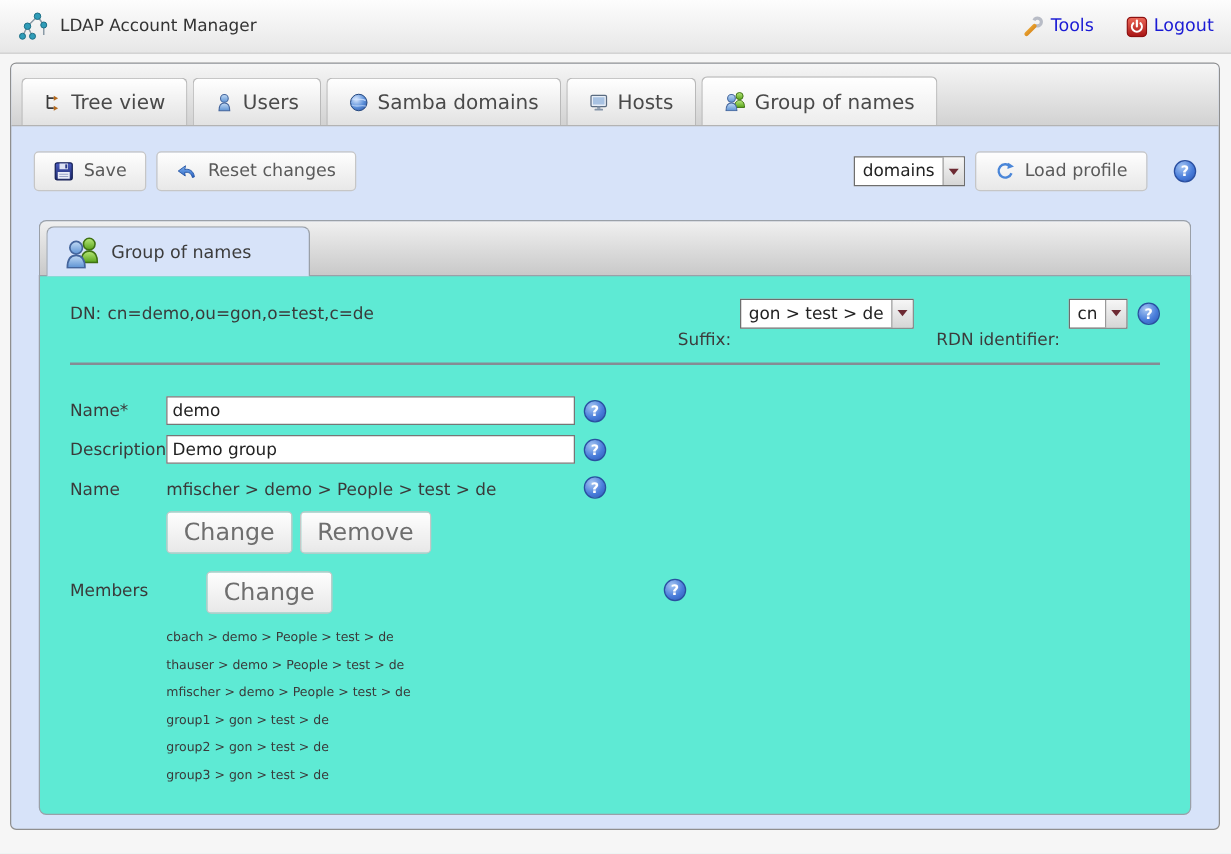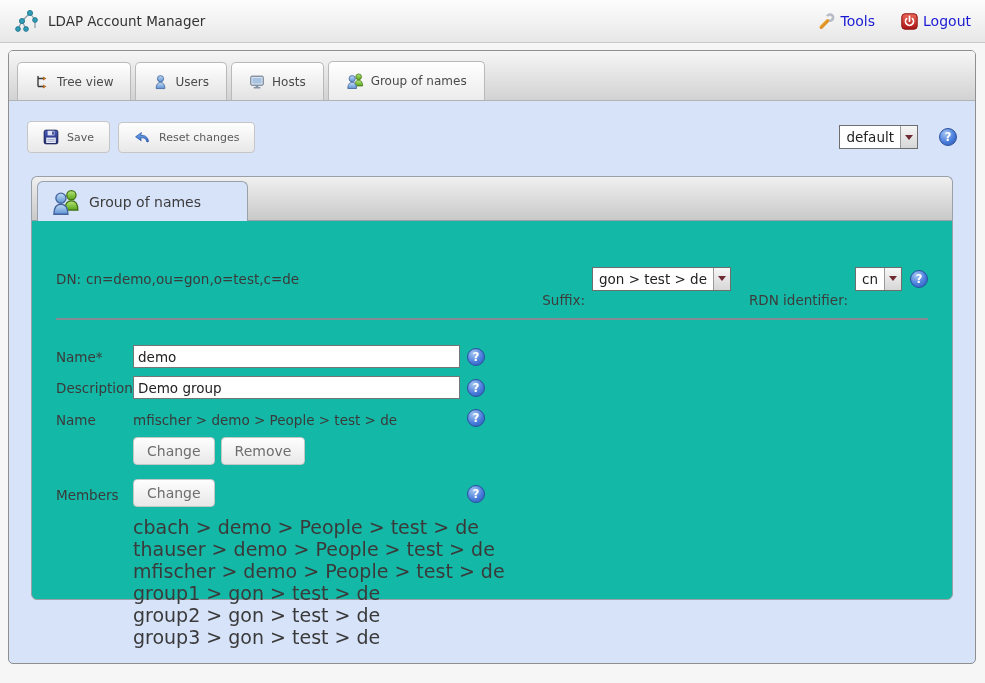--- a/index.html
+++ b/index.html
@@ -24,7 +24,7 @@
     padding:11px 4px 0 4px; display:flex; align-items:flex-end; height:50px; }
   .tab { display:flex; align-items:center; gap:7px; background:linear-gradient(#ffffff,#e2e2e2);
     border:1px solid #b9b9b9; border-bottom:none; border-radius:5px 5px 0 0;
-    height:38px; padding:0 17px; margin-left:4px; color:#4a4a4a; font-size:12px; cursor:pointer; }
+    height:38px; padding:0 17px; margin-left:4px; color:#4a4a4a; font-size:16px; cursor:pointer; }
   .tab.active { background:linear-gradient(#ffffff,#ececec); height:39px; }
 
   

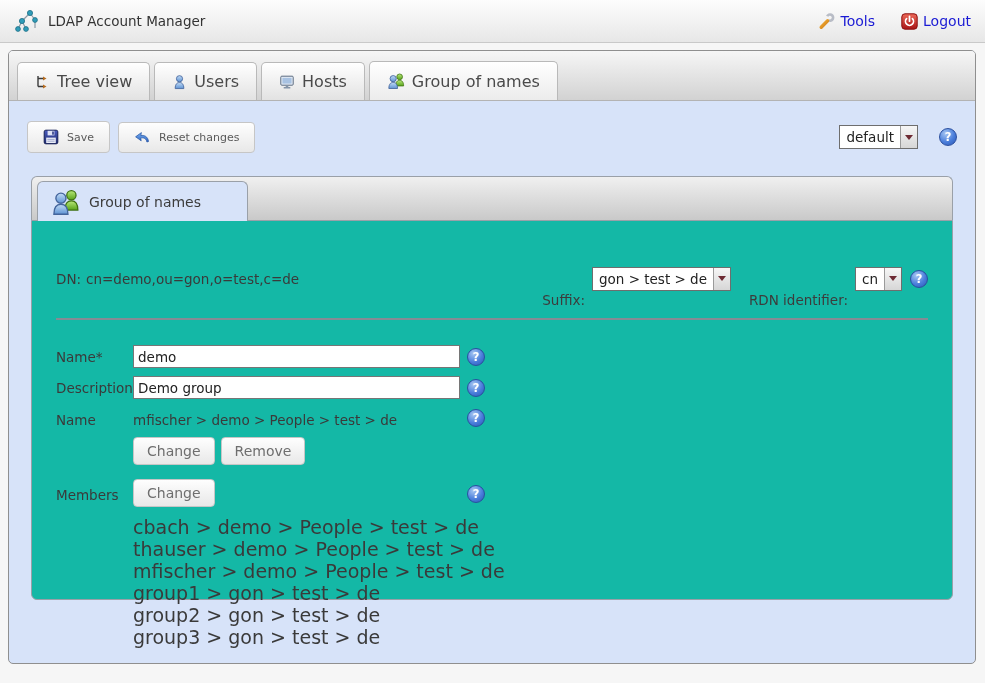--- a/index.html
+++ b/index.html
@@ -186,6 +186,16 @@
     <div class="tab">
       <span style="display:flex">
         <svg width="16" height="16" viewBox="0 0 16 16">
+          <circle cx="8" cy="8" r="6.6" fill="url(#gGlobe)" stroke="#24477e" stroke-width="0.8"></circle>
+          <path d="M3 5 C6 7 10 4 13.5 6.5" stroke="#cfe2ff" stroke-width="1.1" fill="none" opacity="0.8"></path>
+          <path d="M2.5 10 C6 12 11 9.5 13.8 11" stroke="#cfe2ff" stroke-width="1.1" fill="none" opacity="0.6"></path>
+        </svg>
+      </span>
+      <span>Samba domains</span>
+    </div>
+    <div class="tab">
+      <span style="display:flex">
+        <svg width="16" height="16" viewBox="0 0 16 16">
           <rect x="1.8" y="2.2" width="12.4" height="9" rx="1" fill="#e6edf6" stroke="#5a6b80" stroke-width="1"></rect>
           <rect x="3.4" y="3.8" width="9.2" height="5.8" fill="#a8c2e2"></rect>
           <rect x="6.7" y="11.2" width="2.6" height="1.8" fill="#8494a8"></rect>

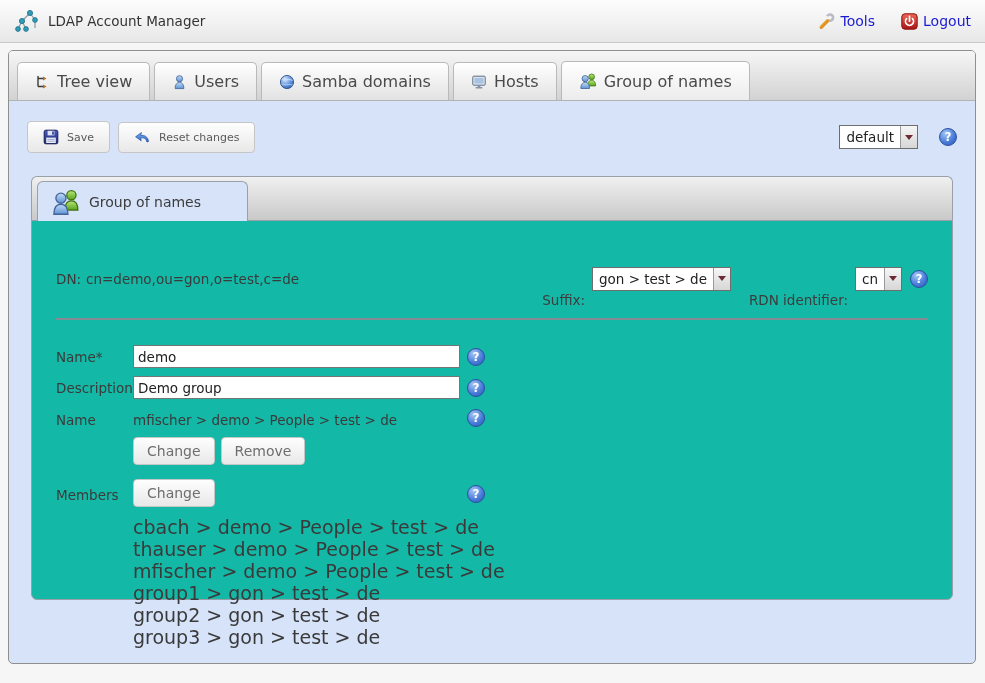--- a/index.html
+++ b/index.html
@@ -31,7 +31,7 @@
   .toolbar { display:flex; align-items:center; padding:20px 18px 0 18px; }
   .btn { display:inline-flex; align-items:center; gap:8px;
     background:linear-gradient(#fefefe,#e8e8e8); border:1px solid #c6c6c6; border-radius:4px;
-    color:#5a5a5a; font-size:11px; padding:7px 15px; cursor:pointer;
+    color:#5a5a5a; font-size:14px; padding:7px 15px; cursor:pointer;
     font-family:"DejaVu Sans","Liberation Sans",sans-serif; }
   .toolbar .btn { margin-right:8px; }
   .toolbar .spacer { flex:1; }

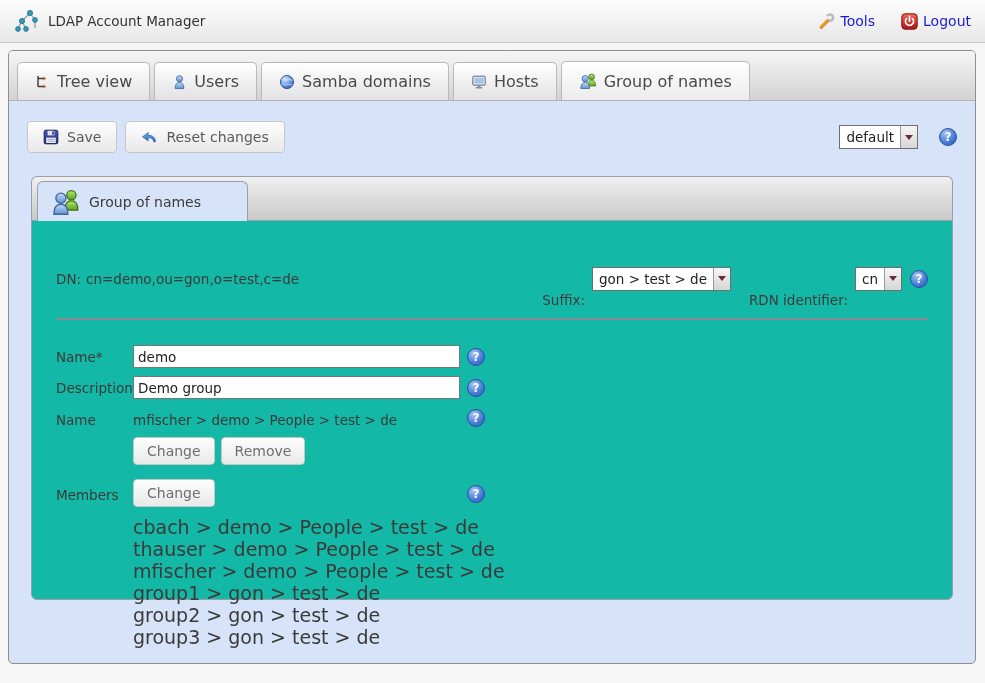--- a/index.html
+++ b/index.html
@@ -244,7 +244,7 @@
     </button>
     <span class="spacer"></span>
     <span class="selectbox" style="margin-right:8px">
-      <span class="sel-val">default</span>
+      <span class="sel-val">domains</span>
       <span class="sel-btn">
           <span class="sel-arrow"></span>
         </span>

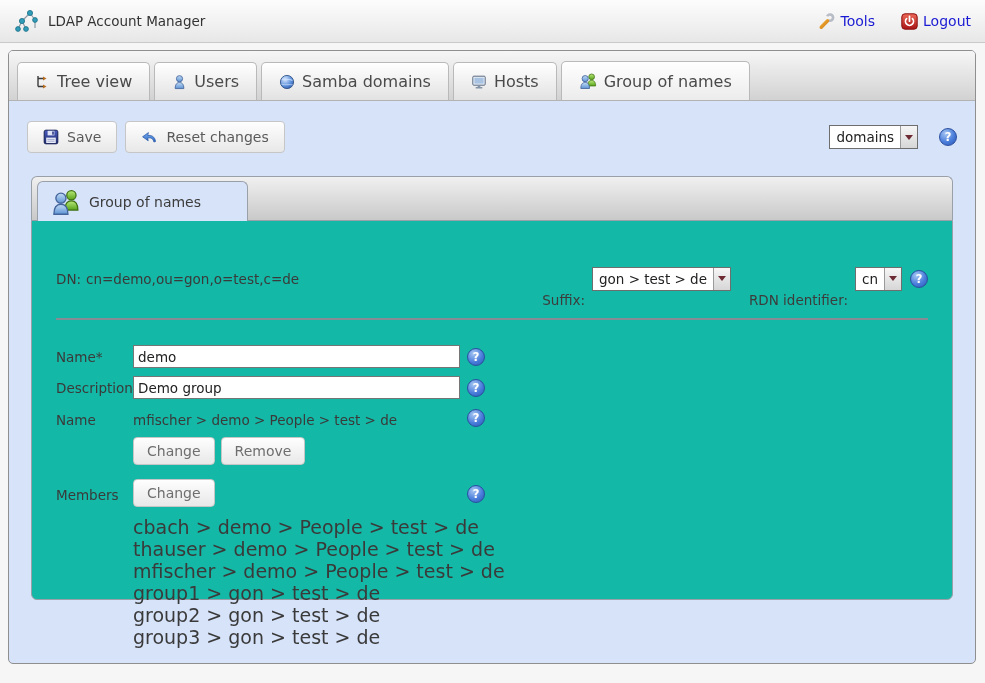--- a/index.html
+++ b/index.html
@@ -249,6 +249,15 @@
           <span class="sel-arrow"></span>
         </span>
     </span>
+    <button class="btn">
+      <span style="display:flex">
+        <svg width="16" height="16" viewBox="0 0 16 16">
+          <path d="M13.2 9.6 A5.3 5.3 0 1 1 12.1 4.1" fill="none" stroke="#4a86d8" stroke-width="1.9"></path>
+          <path d="M10.6 1.2 L15.2 4.2 L9.9 6.2 Z" fill="#4a86d8"></path>
+        </svg>
+      </span>
+      <span>Load profile</span>
+    </button>
     <span class="helpicon" style="margin-left:13px">?</span>
   </div>
 

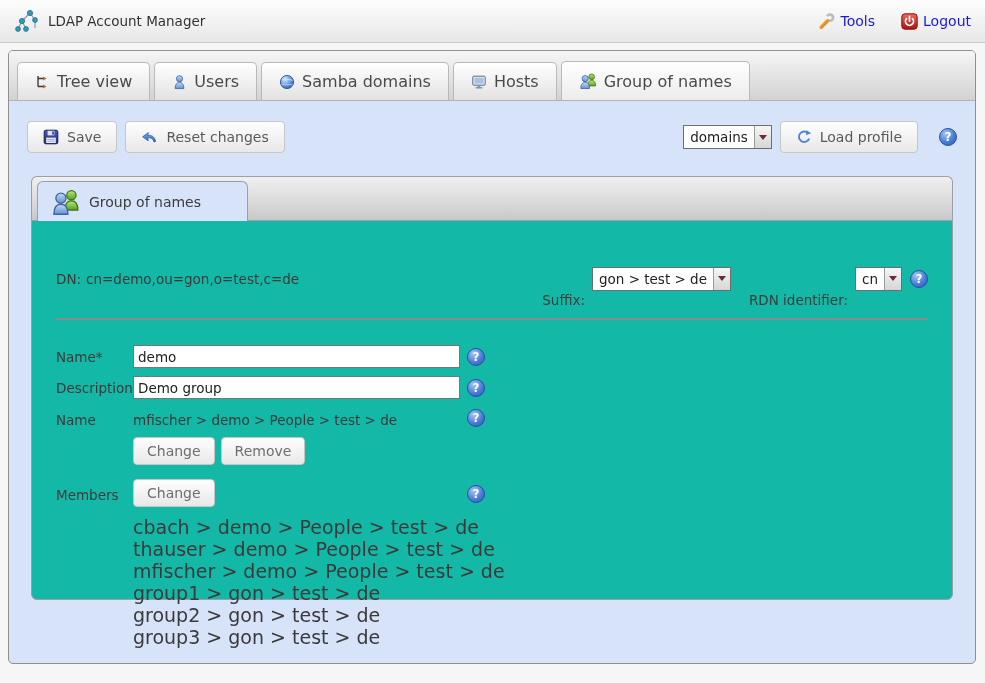--- a/index.html
+++ b/index.html
@@ -58,7 +58,7 @@
     height:40px; padding:0 46px 0 13px; background:#d7e3f9; border:1px solid #9aa0a8;
     border-bottom:none; border-radius:6px 6px 0 0; font-size:14px; color:#3c3c3c; cursor:pointer; }
   .gon-panel { border:1px solid #9aa0a8; border-top:1px solid #9aa0a8;
-    border-radius:0 0 6px 6px; background:#14b8a6; padding:28px 24px 22px 24px; height:380px; }
+    border-radius:0 0 6px 6px; background:#5eead4; padding:0 24px 22px 24px; height:432px; }
 
   .dn-row { display:flex; align-items:center; }
   .dn-text { font-size:13.5px; color:#3a3a3a; }

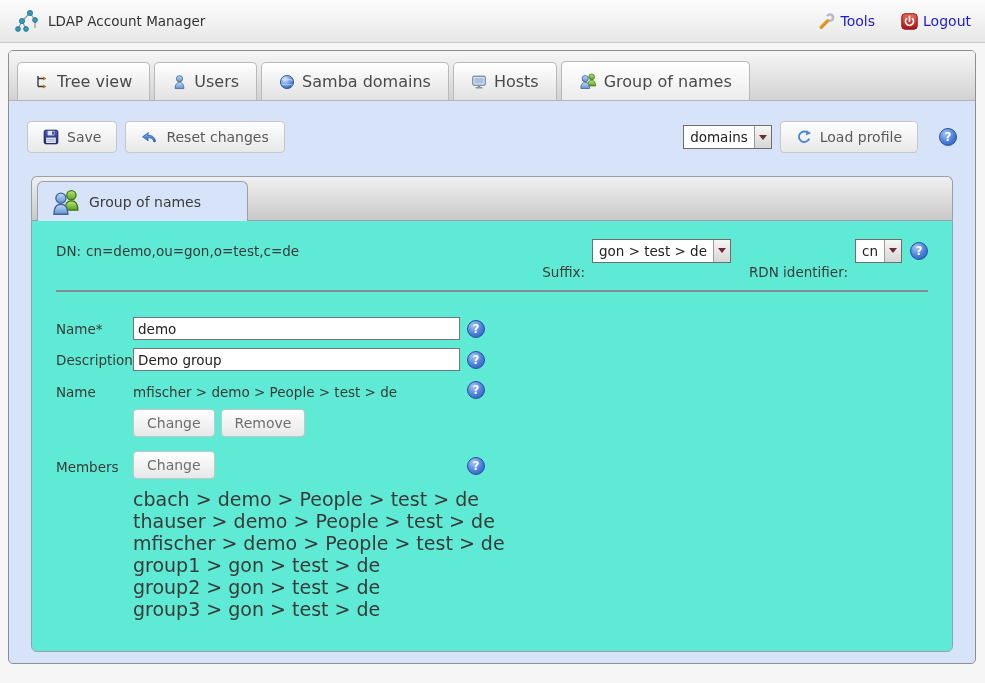--- a/index.html
+++ b/index.html
@@ -80,7 +80,7 @@
   .row-top .f-label { padding-top:3px; }
   .owner-value { font-size:13.5px; color:#3a3a3a; padding-top:3px; }
   .btn-row { margin-top:9px; display:flex; gap:6px; }
-  .btn.small { padding:5px 13px; font-size:14px; color:#6e6e6e; }
+  .btn.small { padding:5px 13px; font-size:19px; color:#6e6e6e; }
   .owner-block { margin-top:10px; }
   .members-block { margin-top:14px; }
   .member-list { margin:9px 0 0 77px; }

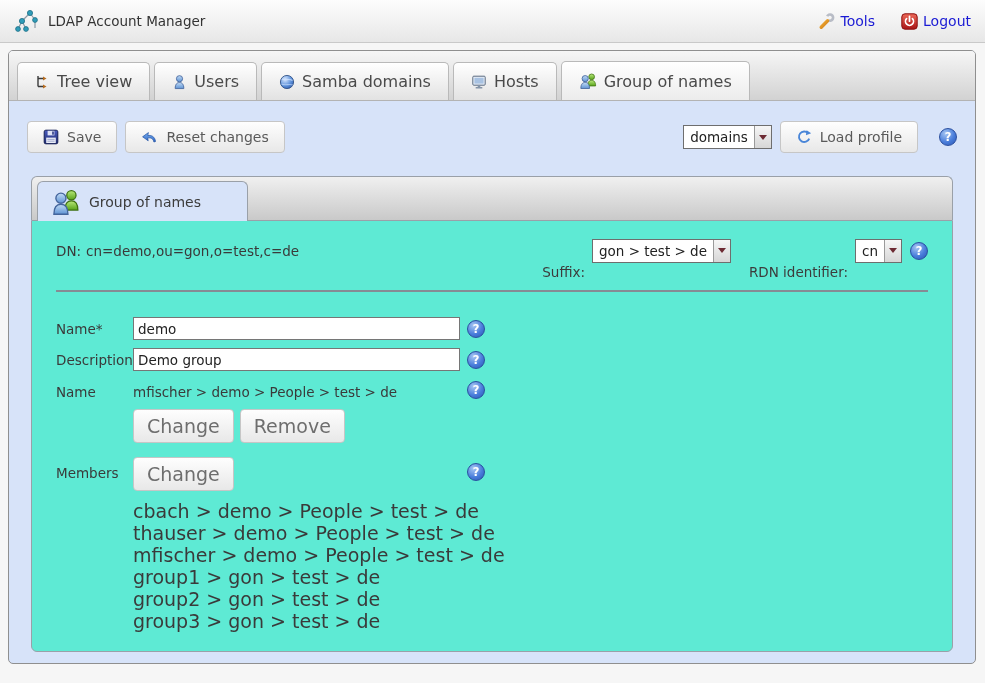--- a/index.html
+++ b/index.html
@@ -82,7 +82,7 @@
   .btn-row { margin-top:9px; display:flex; gap:6px; }
   .btn.small { padding:5px 13px; font-size:19px; color:#6e6e6e; }
   .owner-block { margin-top:10px; }
-  .members-block { margin-top:14px; }
+  .members-block { margin-top:14px;gap:32px; }
   .member-list { margin:9px 0 0 77px; }
   .member-item { font-size:19px; color:#3a3a3a; line-height:22px; }
 </style>

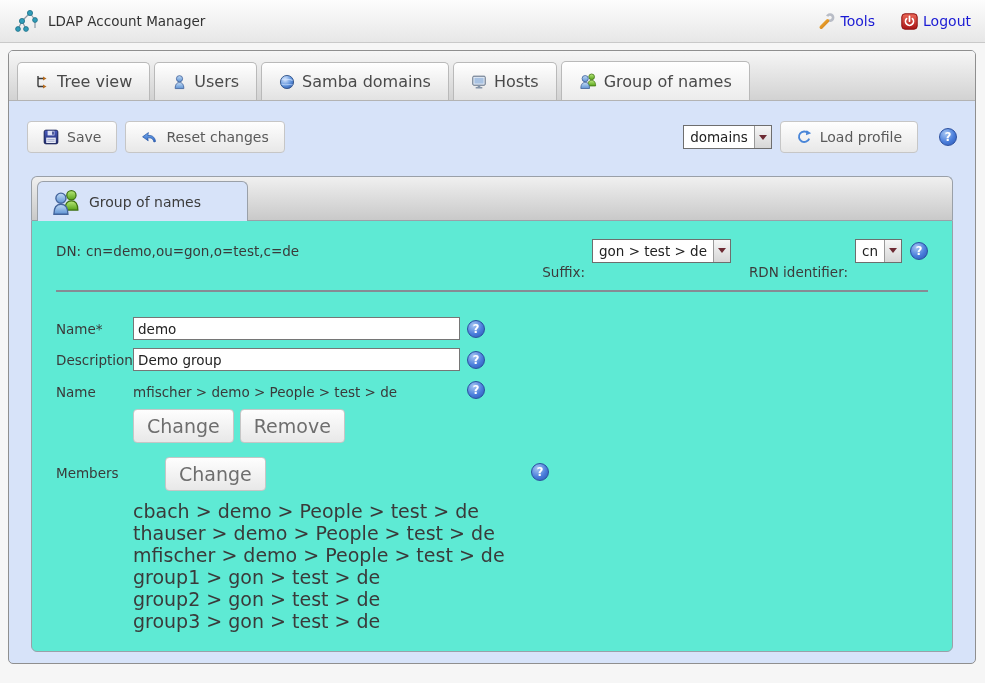--- a/index.html
+++ b/index.html
@@ -84,7 +84,7 @@
   .owner-block { margin-top:10px; }
   .members-block { margin-top:14px;gap:32px; }
   .member-list { margin:9px 0 0 77px; }
-  .member-item { font-size:19px; color:#3a3a3a; line-height:22px; }
+  .member-item { font-size:10px; color:#3a3a3a; line-height:22px; }
 </style>
 </head>
 <body>

